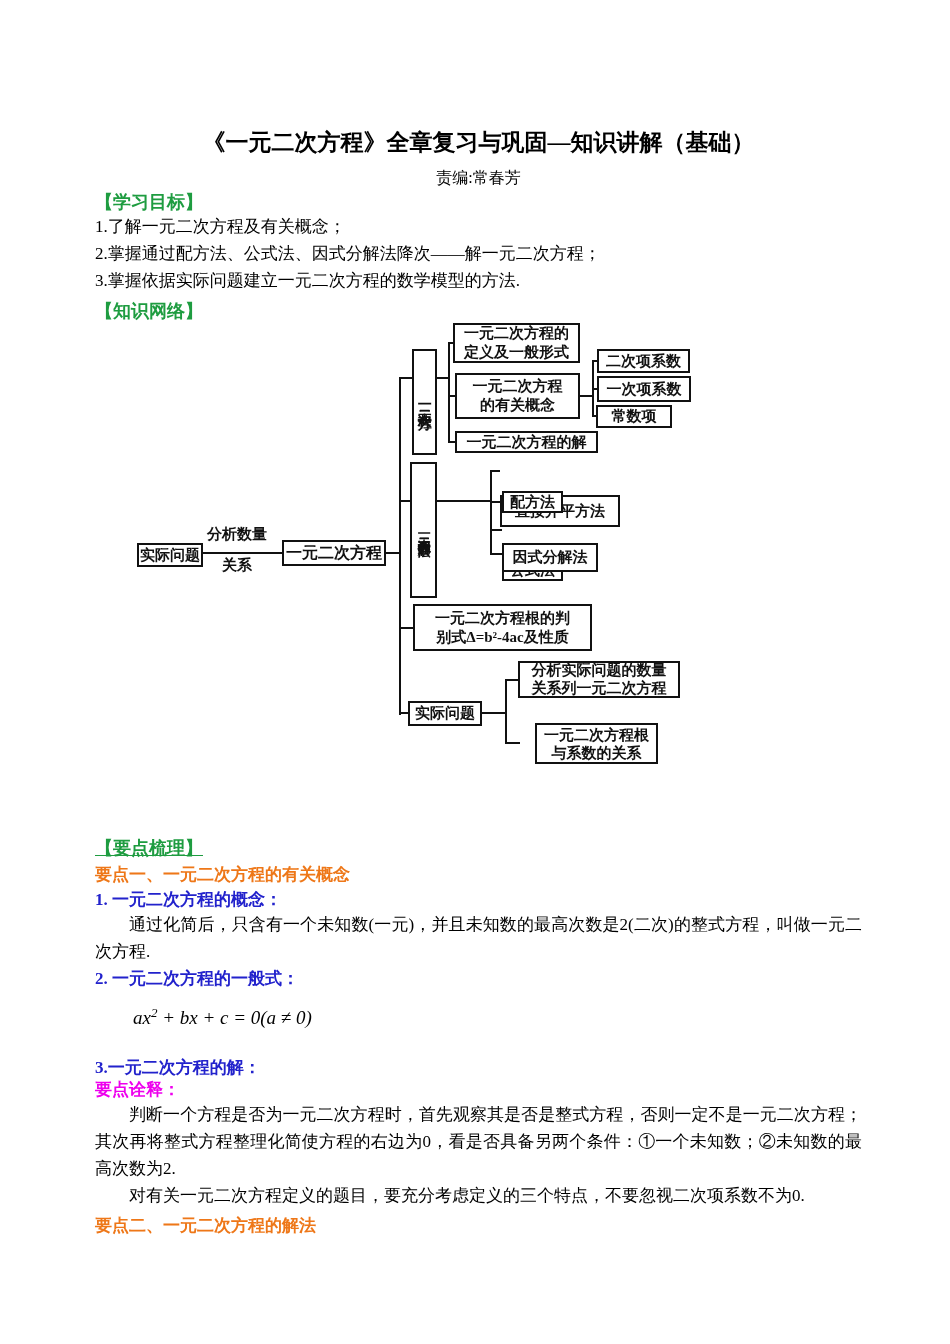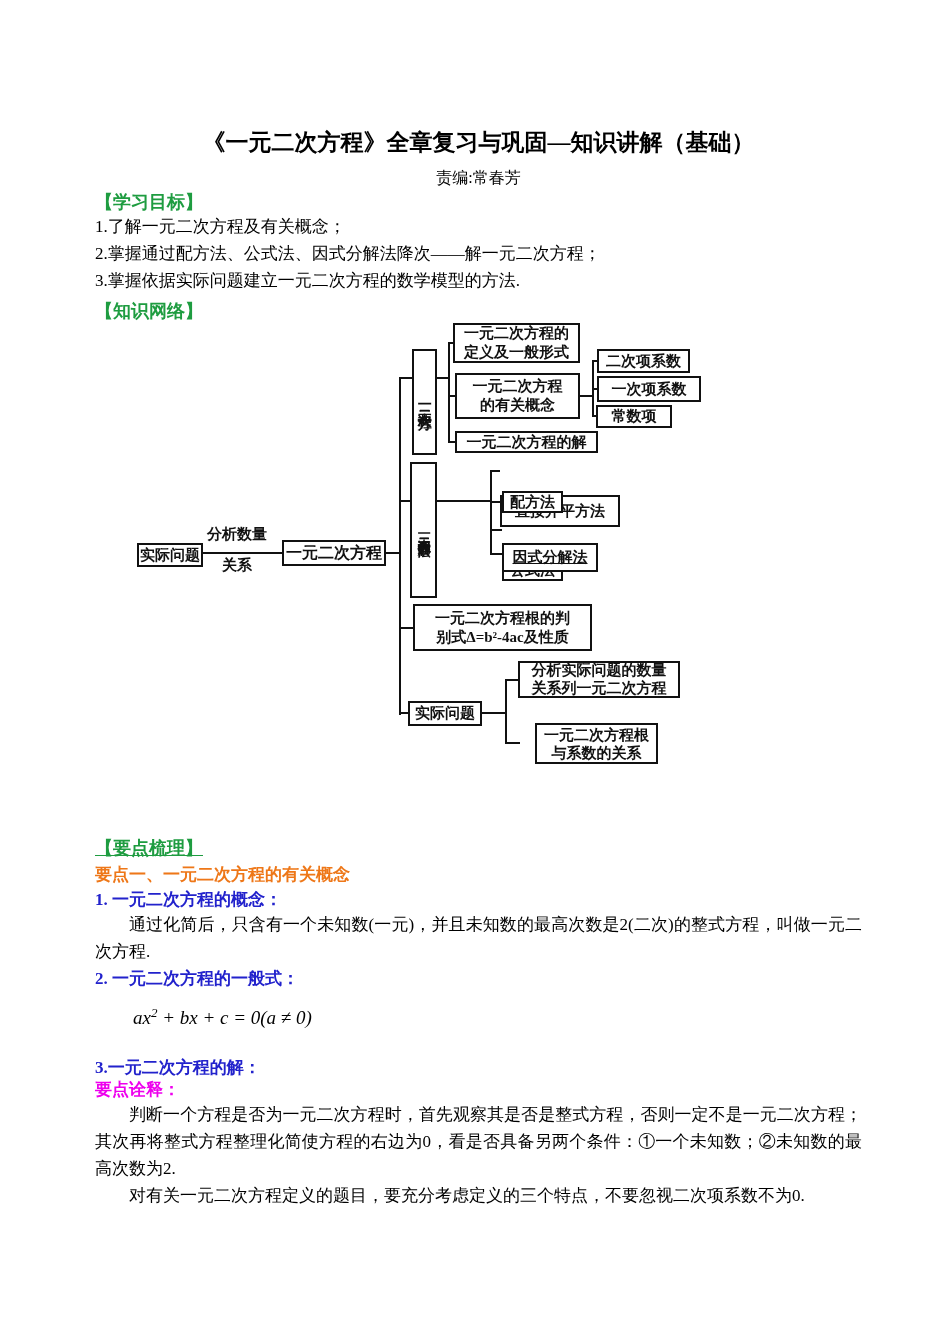--- a/index.html
+++ b/index.html
@@ -76,7 +76,7 @@
       <div class="ln" style="left:497px;top:65px;width:5px;height:2px;"></div>
       <div class="ln" style="left:497px;top:92px;width:4px;height:2px;"></div>
       <div class="db" style="left:502px;top:26px;width:93px;height:24px;">二次项系数</div>
-      <div class="db" style="left:502px;top:53px;width:104px;height:26px;">一次项系数</div>
+      <div class="db" style="left:502px;top:53px;width:94px;height:26px;">一次项系数</div>
       <div class="db" style="left:501px;top:82px;width:76px;height:23px;">常数项</div>
 
       <div class="ln" style="left:304px;top:177px;width:11px;height:2px;"></div>

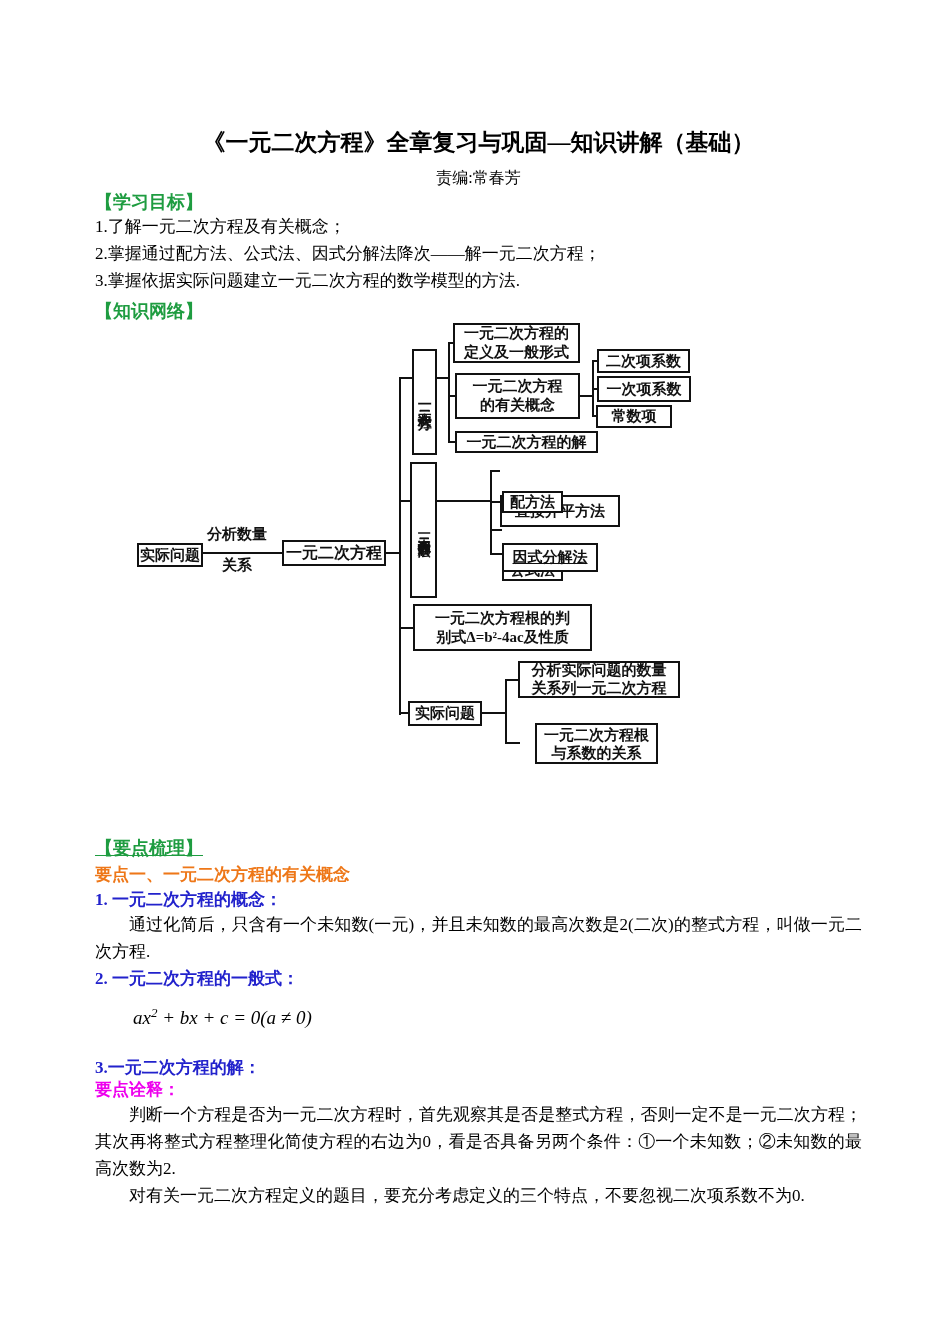--- a/index.html
+++ b/index.html
@@ -90,7 +90,7 @@
       <div class="db" style="left:405px;top:136px;width:120px;height:32px;margin-top:36px;">直接开平方法</div>
       <div class="db" style="left:407px;top:168px;width:61px;height:22px;">配方法</div>
       <div class="db" style="left:407px;top:196px;width:61px;height:22px;margin-top:40px;">公式法</div>
-      <div class="db" style="left:407px;top:220px;width:96px;height:29px;text-decoration:underline;">因式分解法</div>
+      <div class="db" style="left:407px;top:220px;width:96px;height:29px;">因式分解法</div>
 
       <div class="ln" style="left:304px;top:304px;width:14px;height:2px;"></div>
       <div class="db" style="left:318px;top:281px;width:179px;height:47px;">一元二次方程根的判

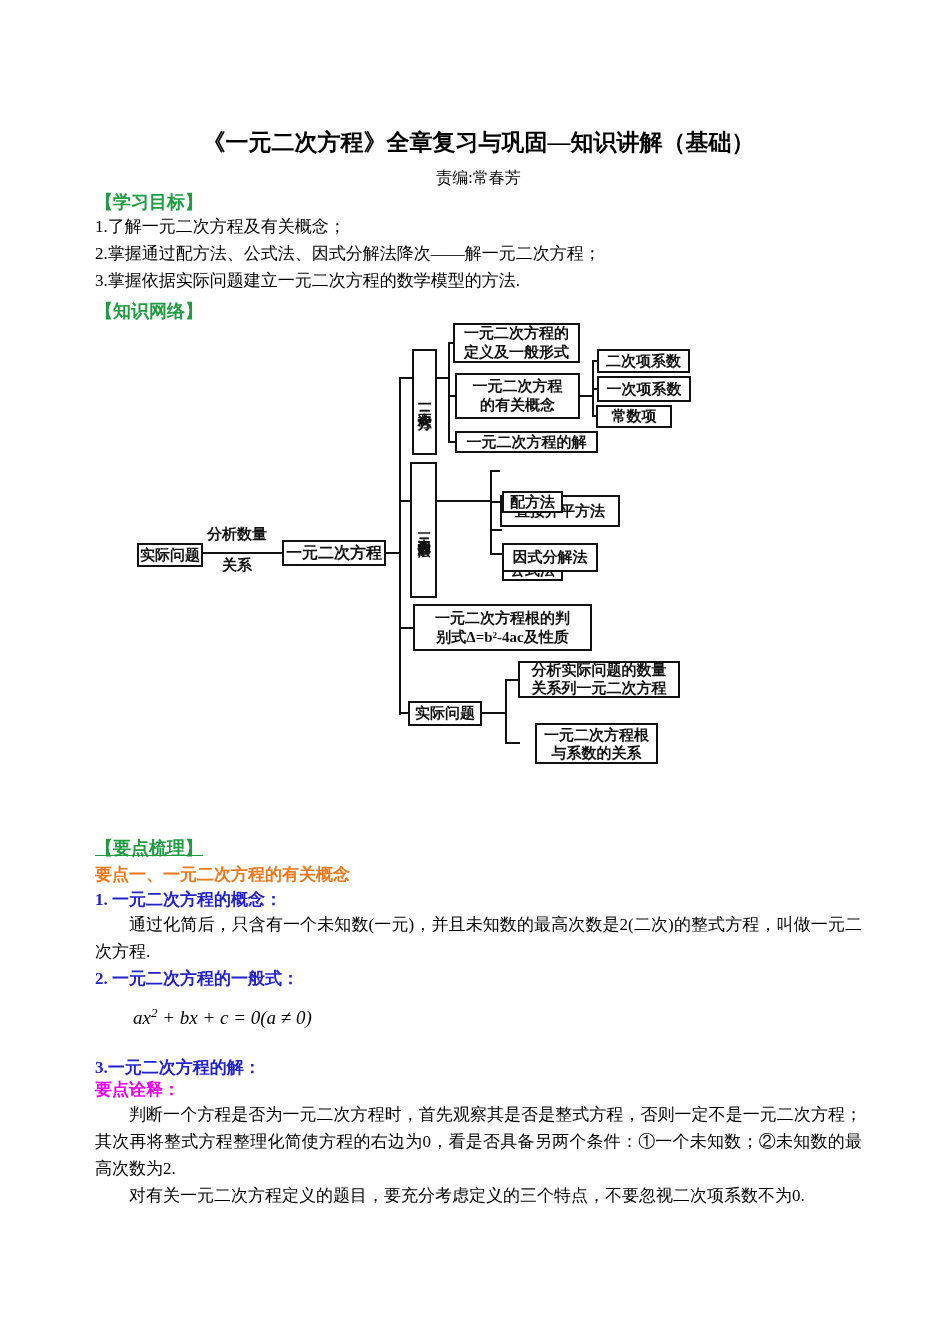--- a/index.html
+++ b/index.html
@@ -124,6 +124,7 @@
     <p class="para">判断一个方程是否为一元二次方程时，首先观察其是否是整式方程，否则一定不是一元二次方程；其次再将整式方程整理化简使方程的右边为0，看是否具备另两个条件：①一个未知数；②未知数的最高次数为2.</p>
     <p class="para">对有关一元二次方程定义的题目，要充分考虑定义的三个特点，不要忽视二次项系数不为0.</p>
 
+    <div class="h-orange mt6">要点二、一元二次方程的解法</div>
 
   </div>
 </div>

